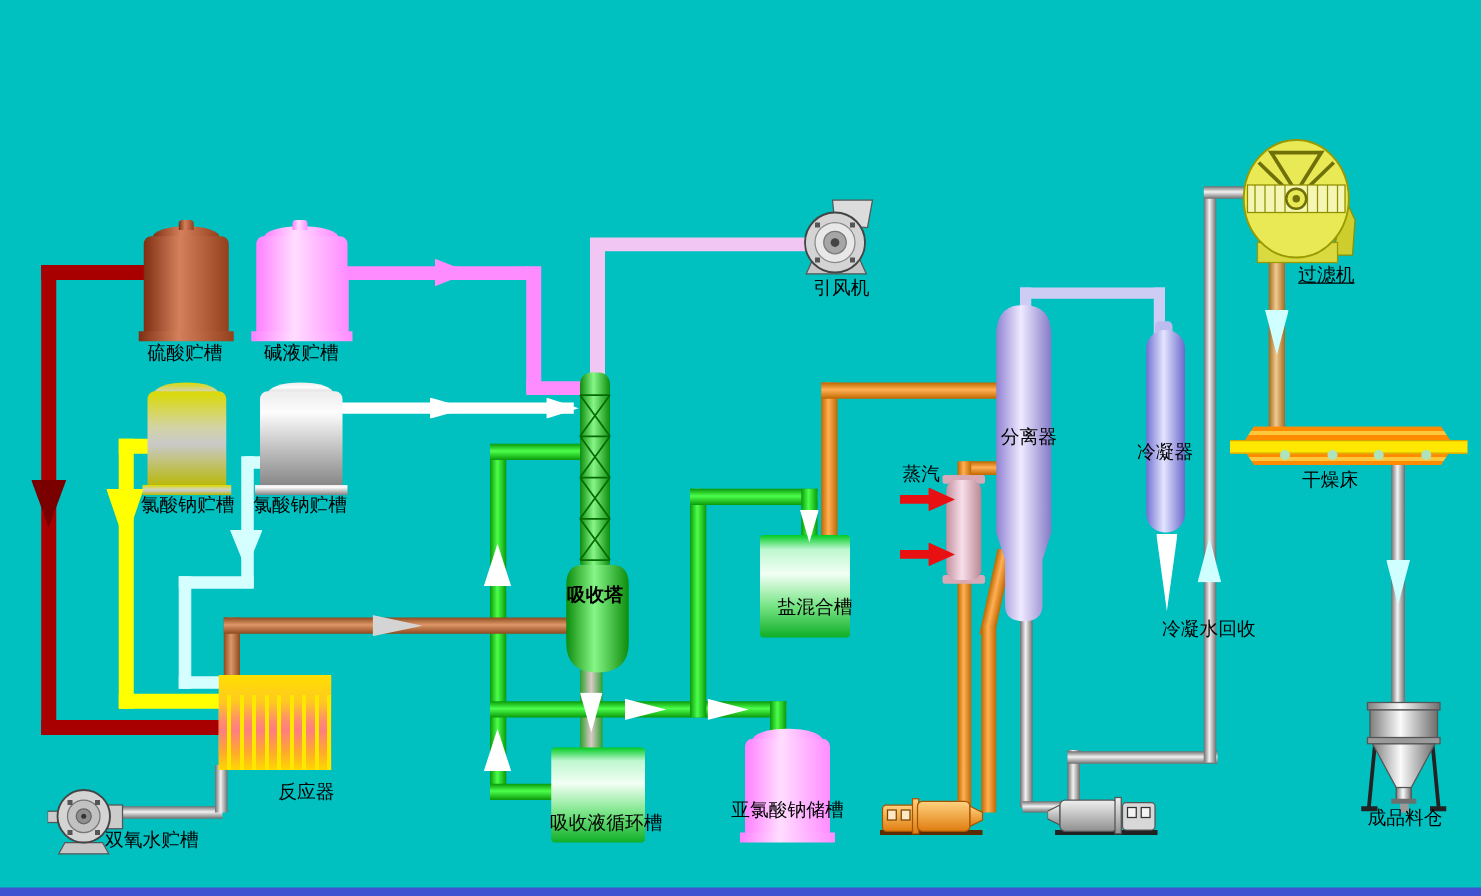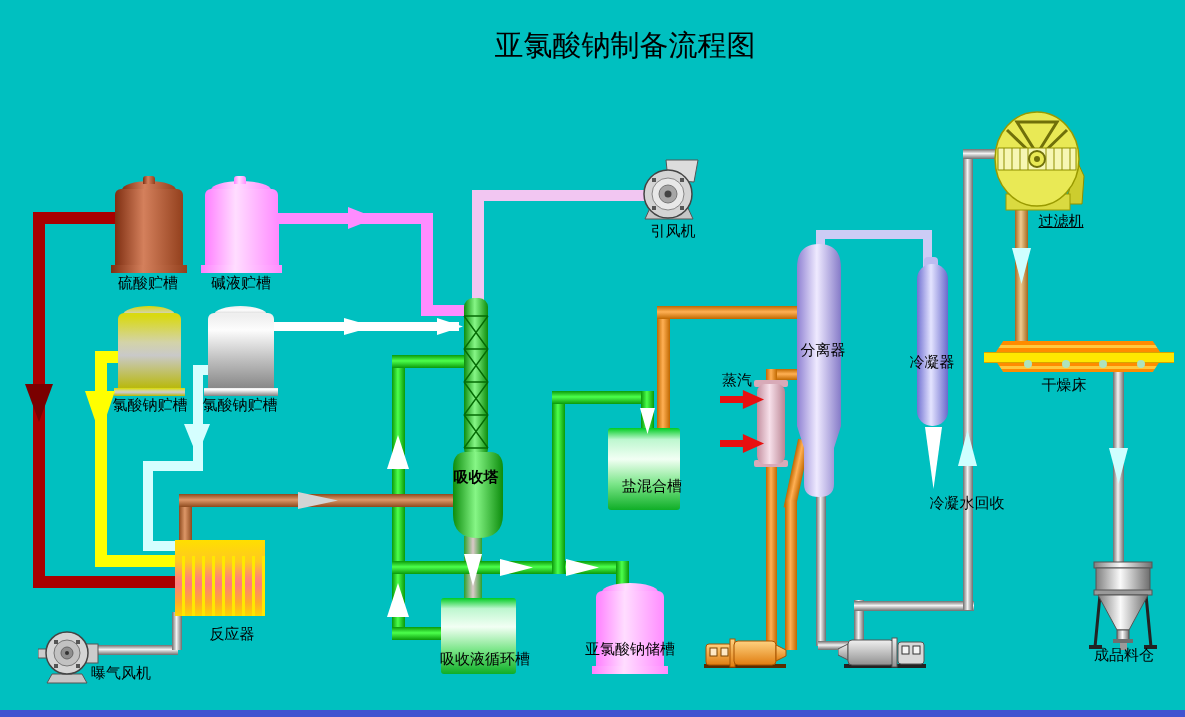--- a/index.html
+++ b/index.html
@@ -58,7 +58,6 @@
 
 <div class="stage">
 
-  <div class="title">亚氯酸钠制备流程图</div>
 
   <div class="p pr" style="left:33px;top:212px;width:84px;height:12px;"></div>
   <div class="p pr" style="left:33px;top:212px;width:12px;height:376px;"></div>

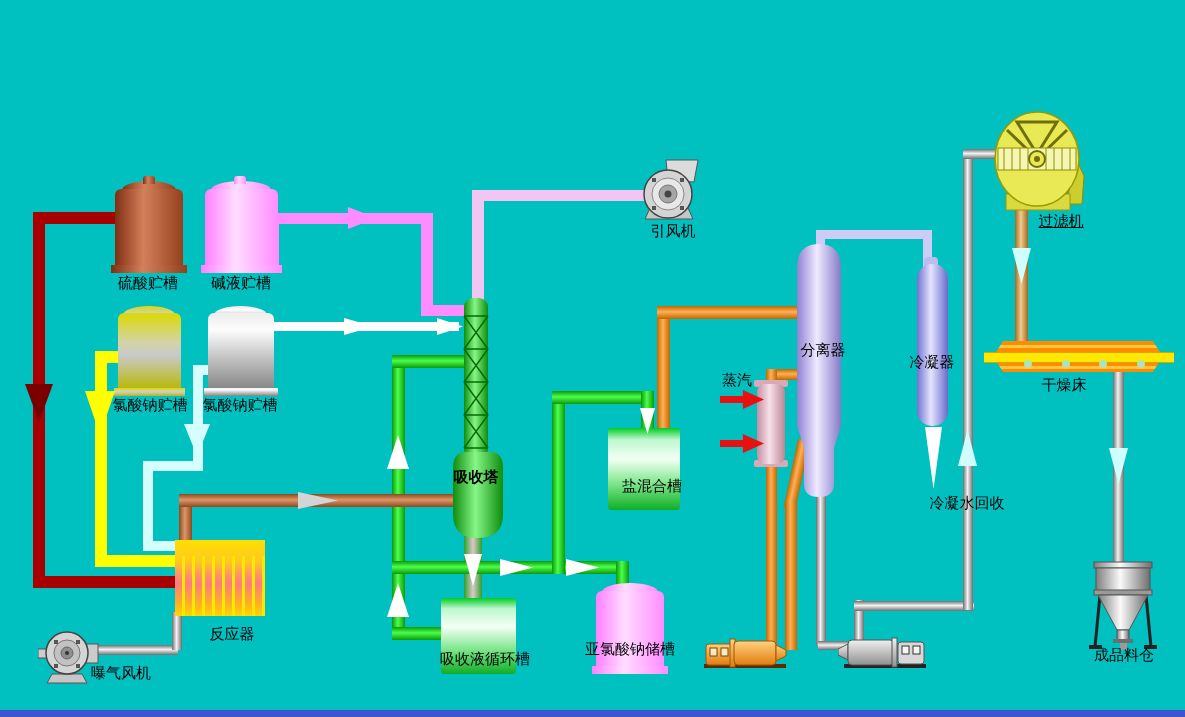--- a/index.html
+++ b/index.html
@@ -327,7 +327,7 @@
   <div class="lbl" style="left:917px;top:496px;width:100px;font-family:Liberation Mono, monospace;">冷凝水回收</div>
   <div class="lbl" style="left:1030px;top:212px;width:62px;text-decoration:underline;">过滤机</div>
   <div class="lbl" style="left:1034px;top:376px;width:60px;">干燥床</div>
-  <div class="lbl" style="left:202px;top:625px;width:60px;">反应器</div>
+  <div class="lbl" style="left:215px;top:625px;width:60px;">反应器</div>
   <div class="lbl" style="left:84px;top:664px;width:74px;">曝气风机</div>
   <div class="lbl" style="left:430px;top:650px;width:110px;">吸收液循环槽</div>
   <div class="lbl" style="left:574px;top:640px;width:112px;">亚氯酸钠储槽</div>

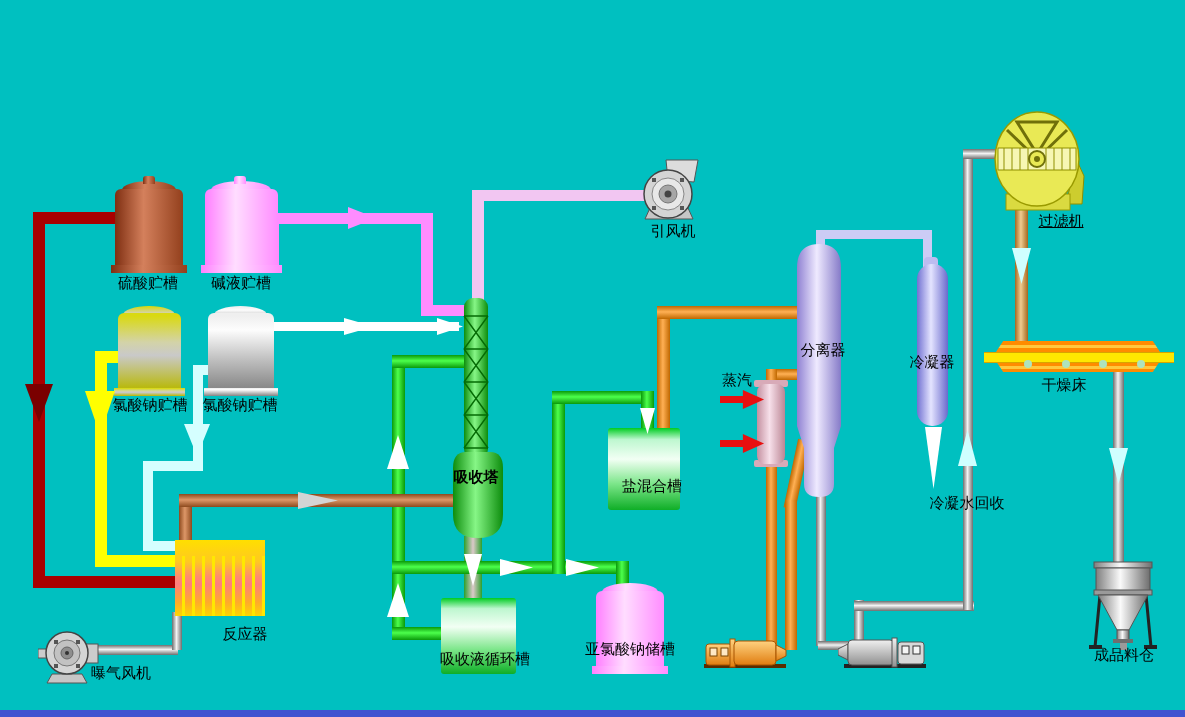--- a/index.html
+++ b/index.html
@@ -328,7 +328,7 @@
   <div class="lbl" style="left:1030px;top:212px;width:62px;text-decoration:underline;">过滤机</div>
   <div class="lbl" style="left:1034px;top:376px;width:60px;">干燥床</div>
   <div class="lbl" style="left:215px;top:625px;width:60px;">反应器</div>
-  <div class="lbl" style="left:84px;top:664px;width:74px;">曝气风机</div>
+  <div class="lbl" style="left:84px;top:664px;width:74px;">双氧水贮槽</div>
   <div class="lbl" style="left:430px;top:650px;width:110px;">吸收液循环槽</div>
   <div class="lbl" style="left:574px;top:640px;width:112px;">亚氯酸钠储槽</div>
   <div class="lbl" style="left:1084px;top:646px;width:80px;">成品料仓</div>

